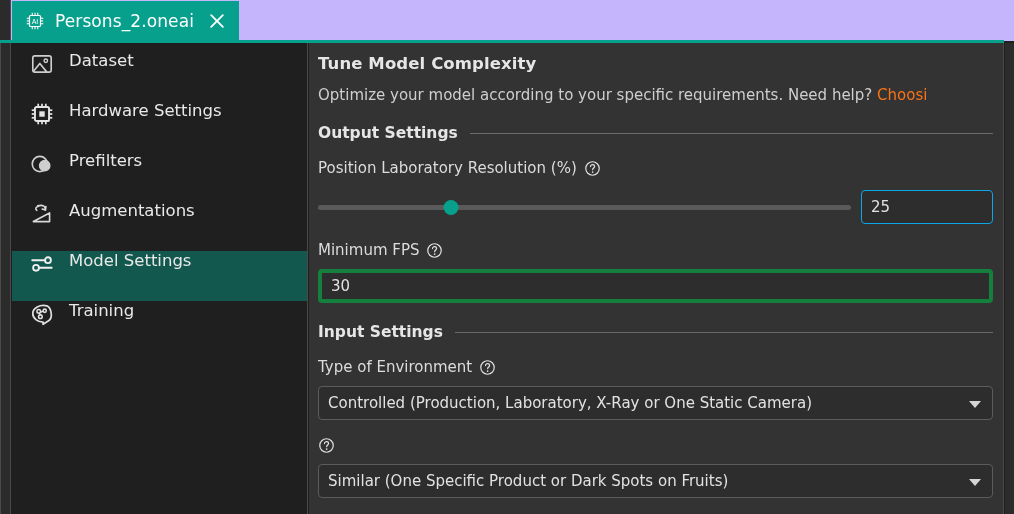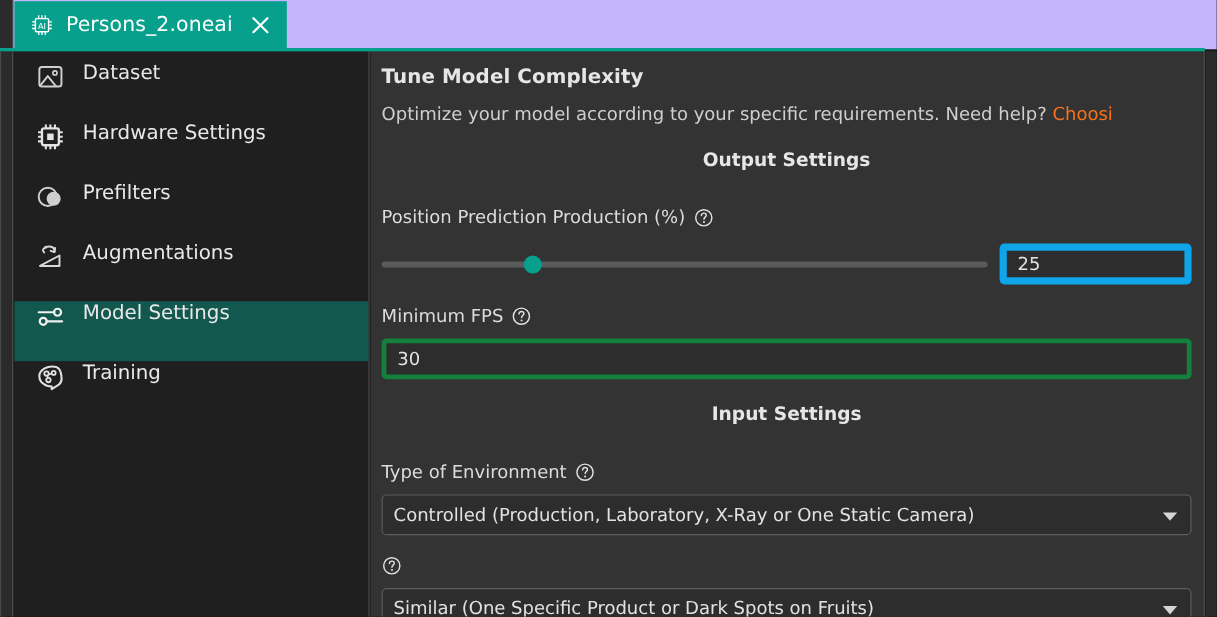--- a/index.html
+++ b/index.html
@@ -167,7 +167,6 @@
     align-items: center;
     gap: 12px;
     margin-top: 20px;
-    flex-direction: column;
   }
   .section-head .st {
     font-size: 15.5px;

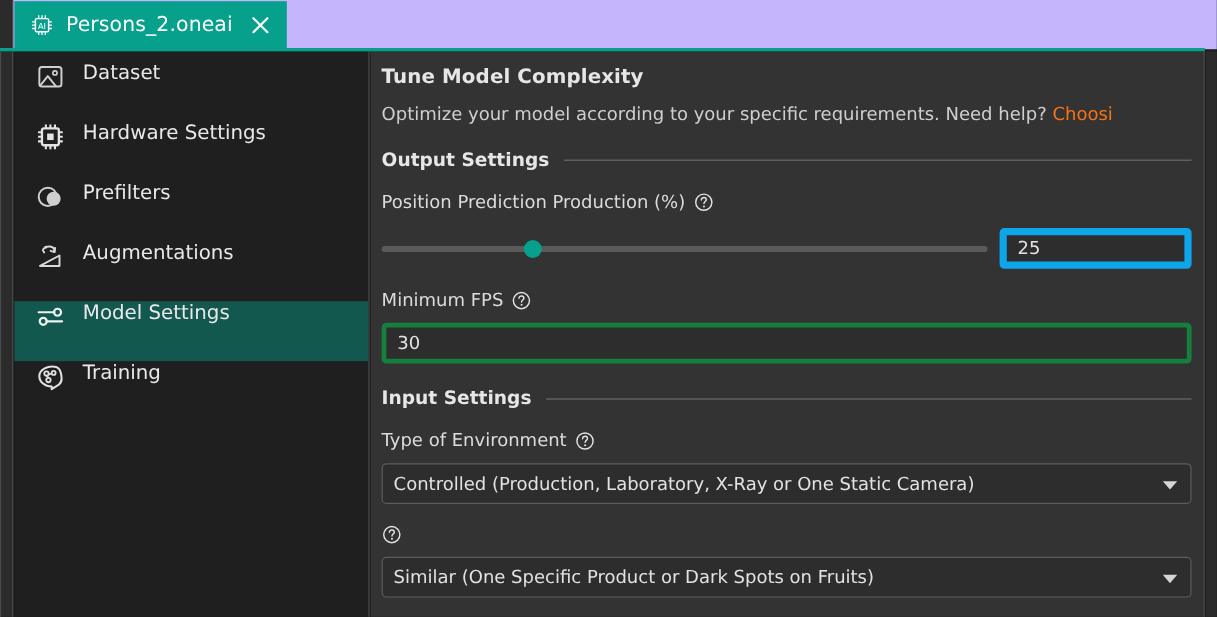--- a/index.html
+++ b/index.html
@@ -402,7 +402,7 @@
       </div>
 
       <div class="field-label">
-        <span>Position Prediction Production (%)</span>
+        <span>Position Laboratory Resolution (%)</span>
         <svg class="help-ico" viewBox="0 0 24 24">
           <circle cx="12" cy="12" r="9.5" fill="none" stroke="#e2e2e2" stroke-width="1.7"></circle>
           <path d="M9.2 9.3 C9.2 7.4, 10.6 6.5, 12.1 6.5 C13.8 6.5, 14.9 7.6, 14.9 9.1 C14.9 11.1, 12.2 11.4, 12.2 13.6" fill="none" stroke="#e2e2e2" stroke-width="1.7" stroke-linecap="round"></path>

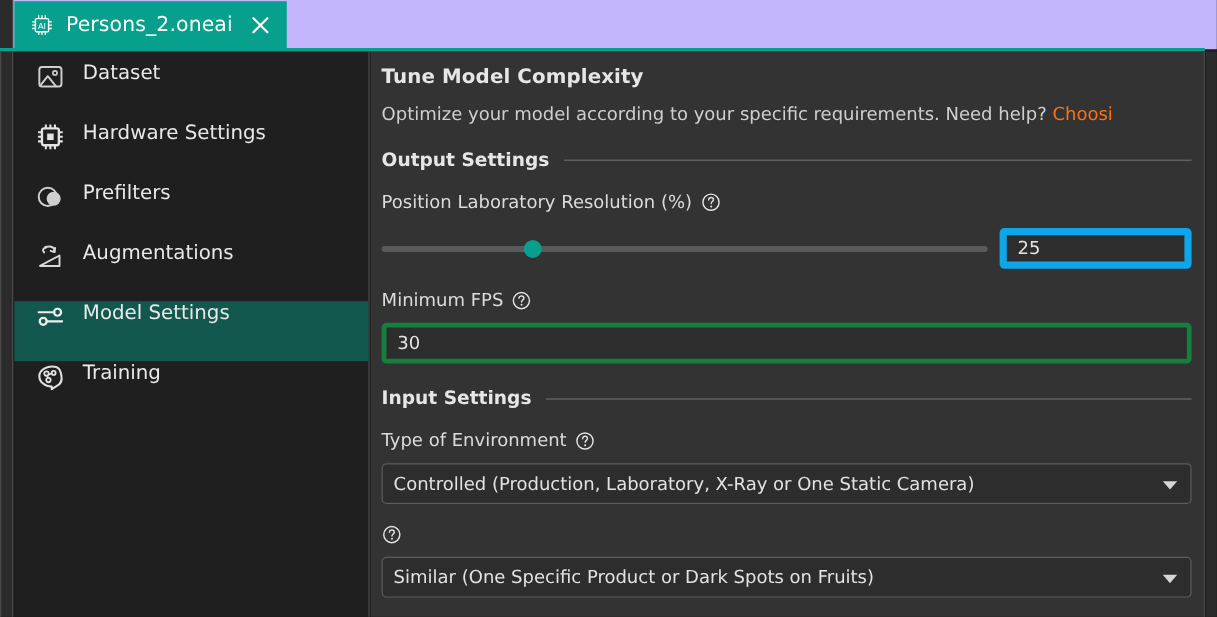--- a/index.html
+++ b/index.html
@@ -219,10 +219,10 @@
   }
   .num-box {
     flex: 0 0 auto;
-    width: 160px;
+    width: 132px;
     height: 34px;
     background: #2d2d2d;
-    border: 6px solid #0ea5e9;
+    border: 1px solid #0ea5e9;
     border-radius: 4px;
     box-sizing: border-box;
     display: flex;

